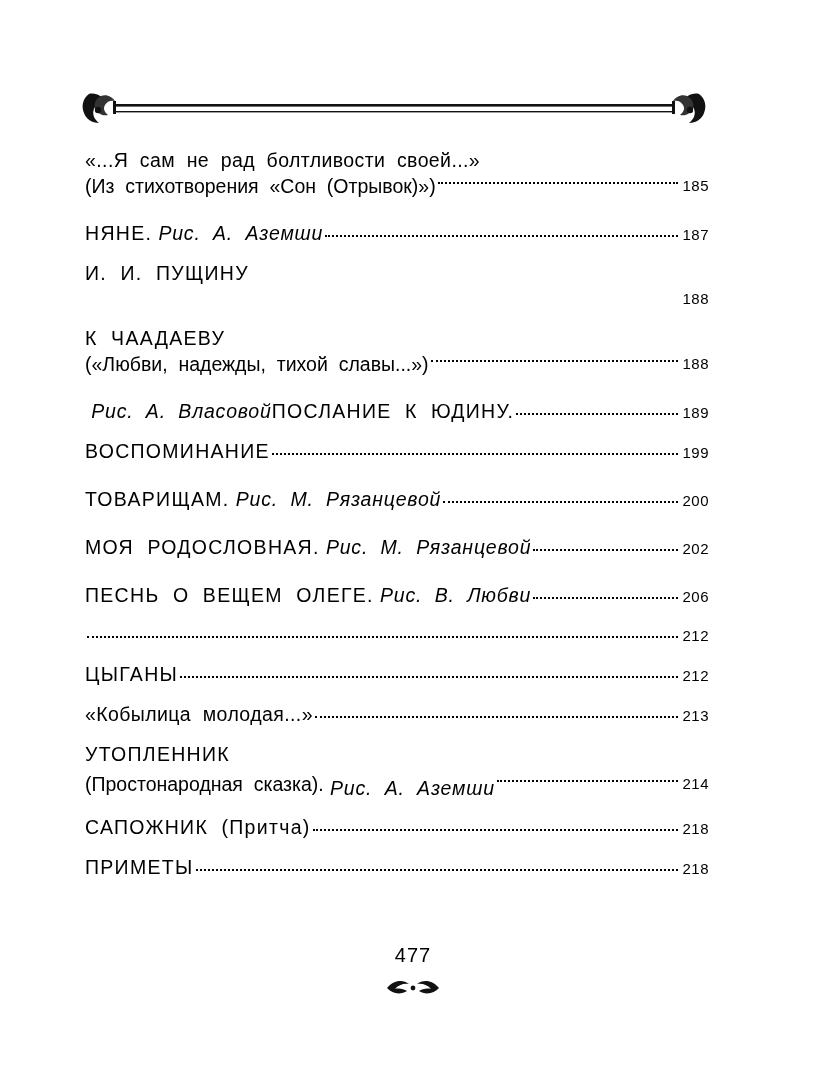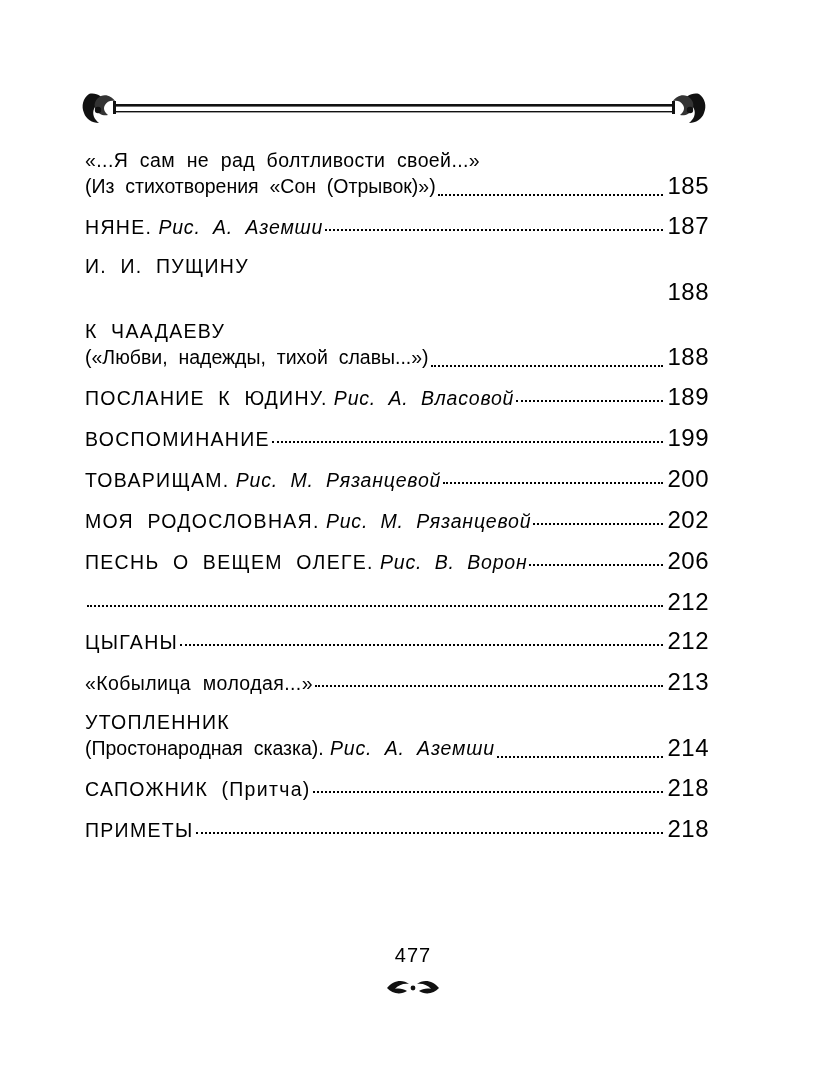--- a/index.html
+++ b/index.html
@@ -92,7 +92,7 @@
   
   .sub {
     display: flex;
-    align-items: flex-end;
+    align-items: center;
     width: 100%;
     font-size: 19.5px;
     line-height: 26px;

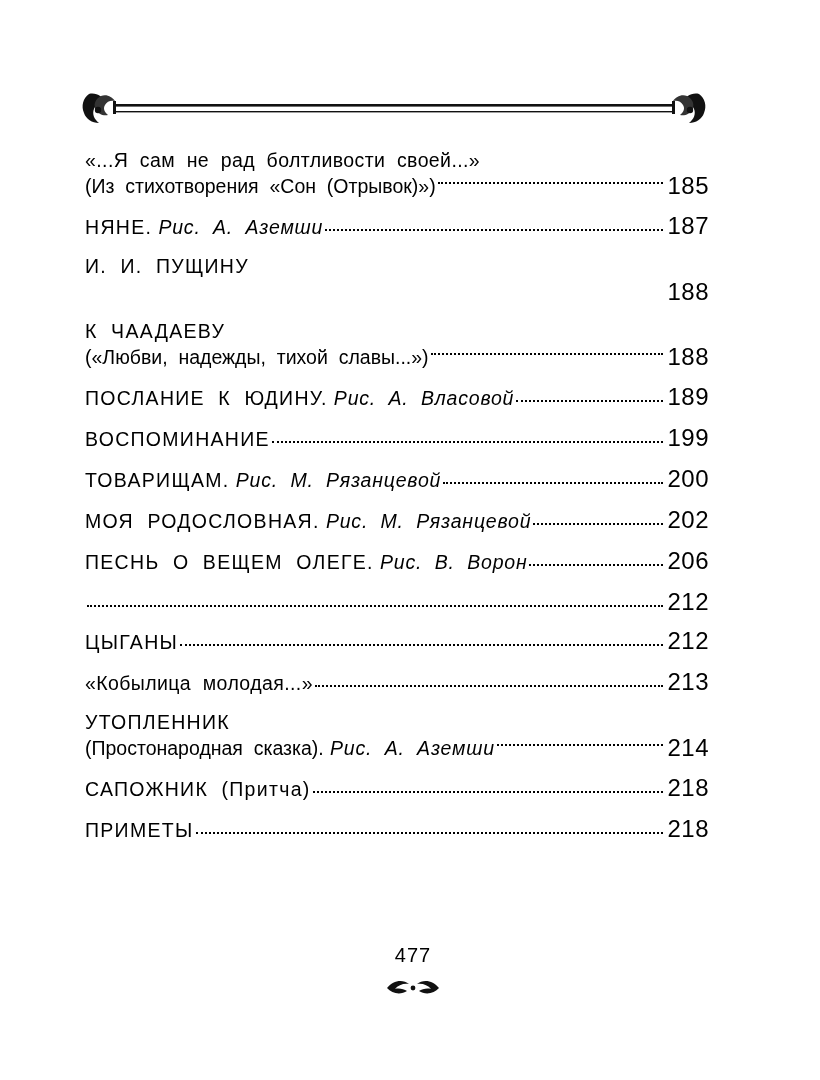--- a/index.html
+++ b/index.html
@@ -83,7 +83,7 @@
 
   .pg {
     flex: 0 0 auto;
-    font-size: 24px;
+    font-size: 15px;
     letter-spacing: 0.5px;
     padding-left: 2px;
     white-space: pre;

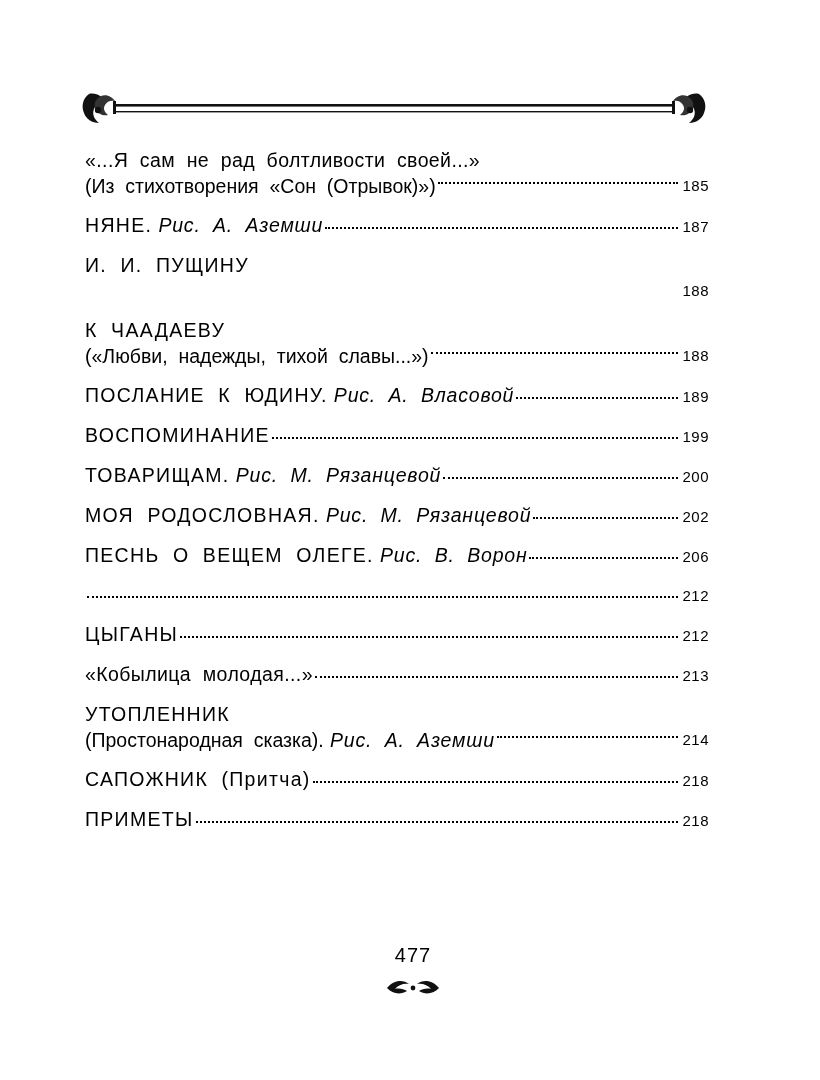--- a/index.html
+++ b/index.html
@@ -65,6 +65,7 @@
   .txt.ital {
     font-style: italic;
     letter-spacing: 0.8px;
+    margin-top: 8px;
   }
 
   .leader {

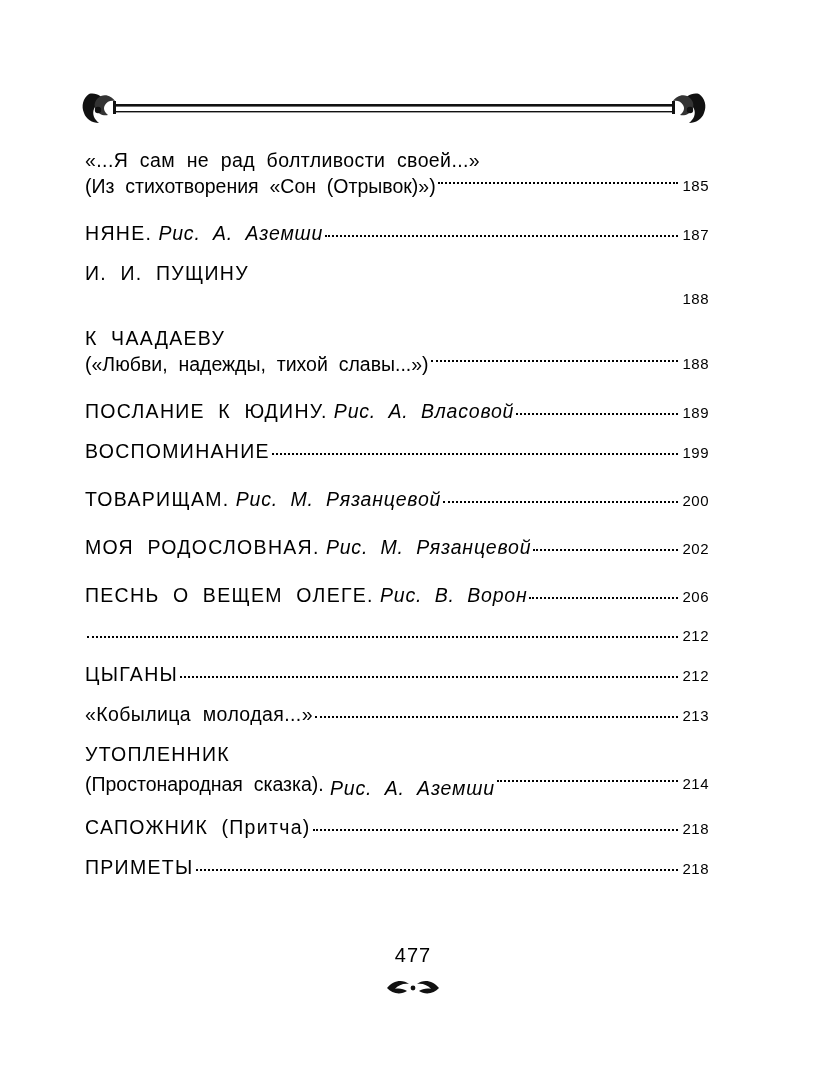--- a/index.html
+++ b/index.html
@@ -192,8 +192,8 @@
 
     <div class="entry">
       <div class="line">
+        <span class="txt ital"> Рис.  А.  Власовой</span>
         <span class="txt caps">ПОСЛАНИЕ  К  ЮДИНУ.</span>
-        <span class="txt ital"> Рис.  А.  Власовой</span>
         <span class="leader"></span>
         <span class="pg">189</span>
       </div>

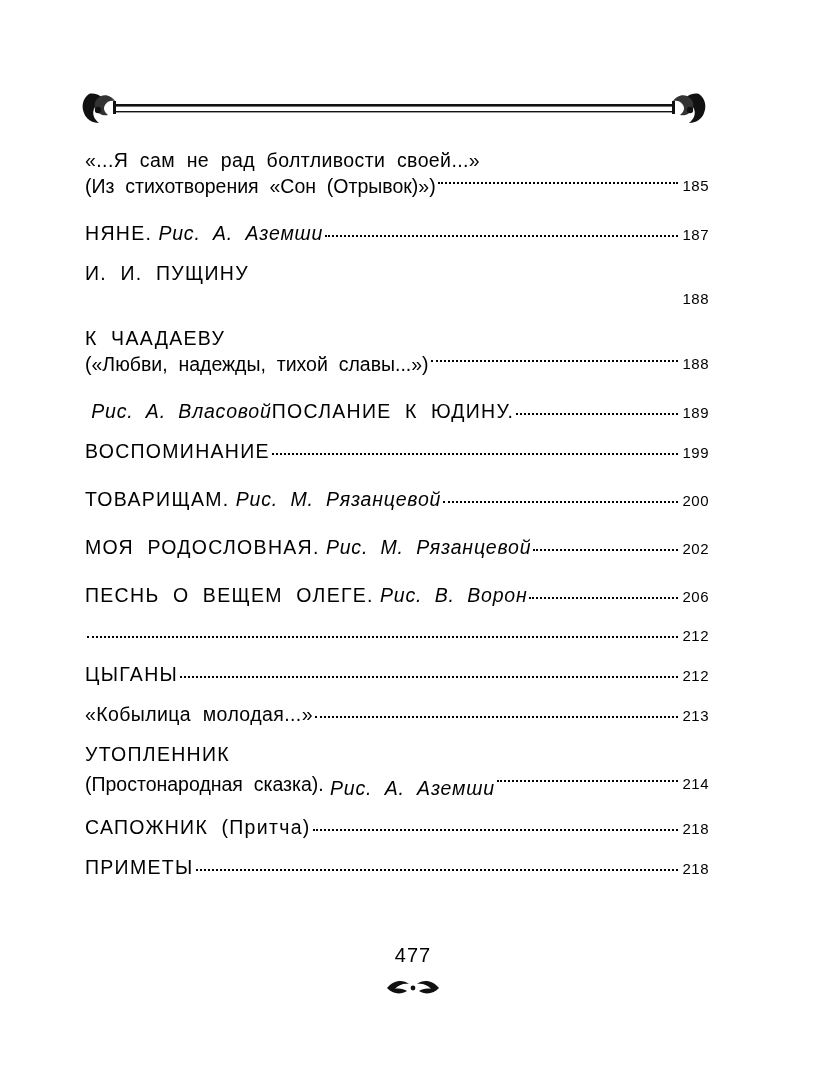--- a/index.html
+++ b/index.html
@@ -228,7 +228,7 @@
     <div class="entry">
       <div class="line">
         <span class="txt caps">ПЕСНЬ  О  ВЕЩЕМ  ОЛЕГЕ.</span>
-        <span class="txt ital"> Рис.  В.  Ворон</span>
+        <span class="txt ital"> Рис.  В.  Любви</span>
         <span class="leader"></span>
         <span class="pg">206</span>
       </div>

